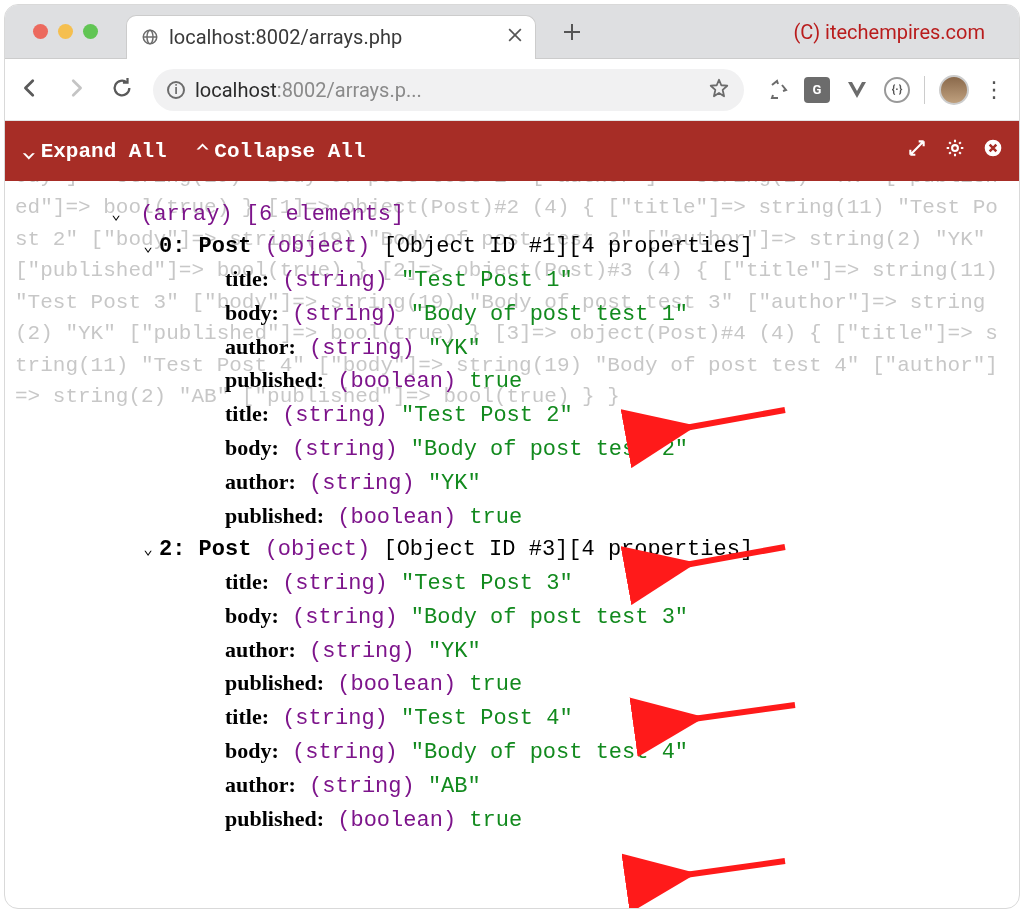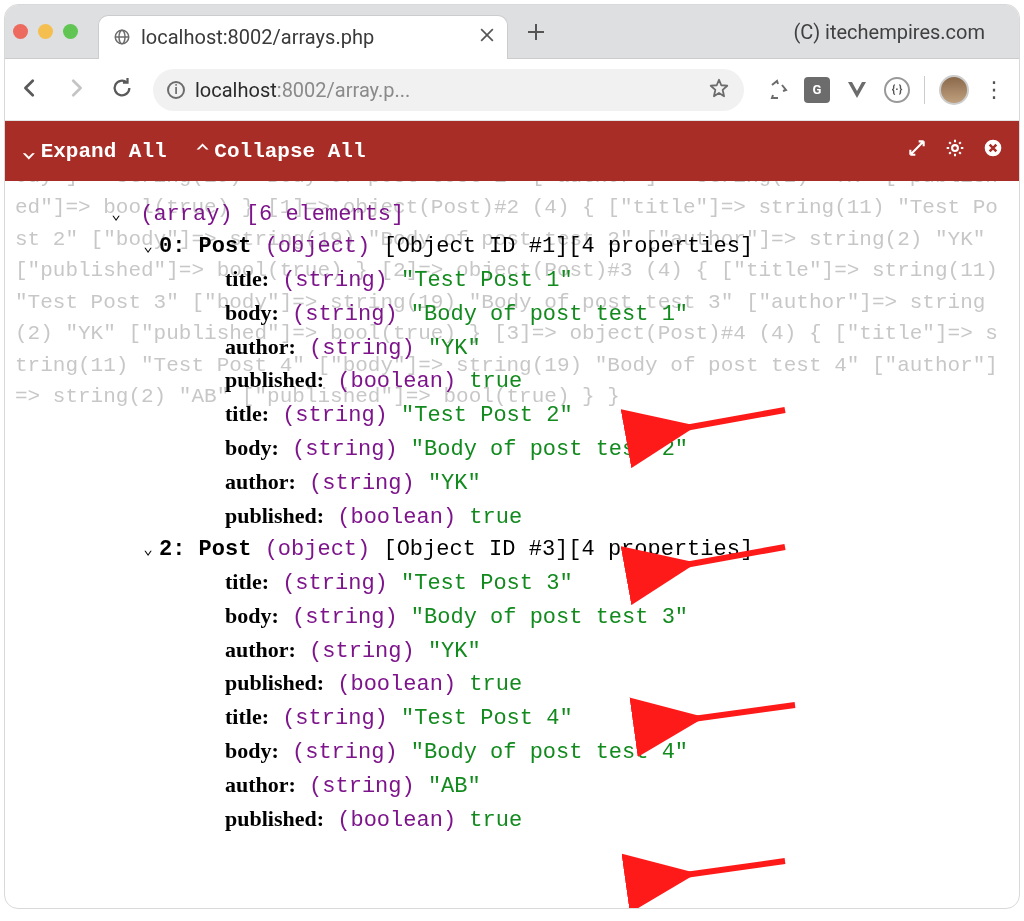--- a/index.html
+++ b/index.html
@@ -30,8 +30,8 @@
     height: 54px;
     background: #dedfe1;
     border-bottom: 1px solid #ccc;
-    padding-left: 8px;
-    gap: 10px;
+    padding-left: 28px;
+    gap: 18px;
   }
   .traffic { display: flex; gap: 10px; margin-right: 10px; }
   .dot { width: 15px; height: 15px; border-radius: 50%; }

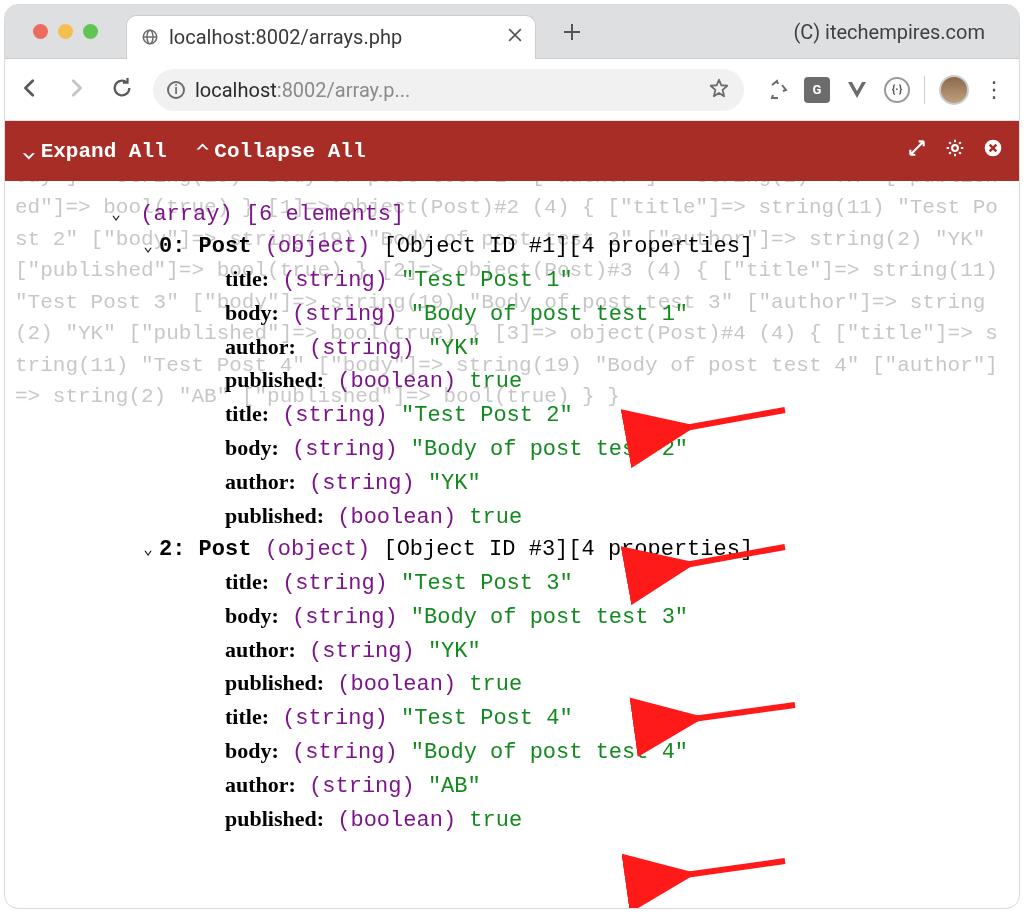--- a/index.html
+++ b/index.html
@@ -64,7 +64,7 @@
     margin-left: auto;
     margin-right: 34px;
     font-size: 20px;
-    color: #404040;
+    color: #b91c1c;
   }
 
   

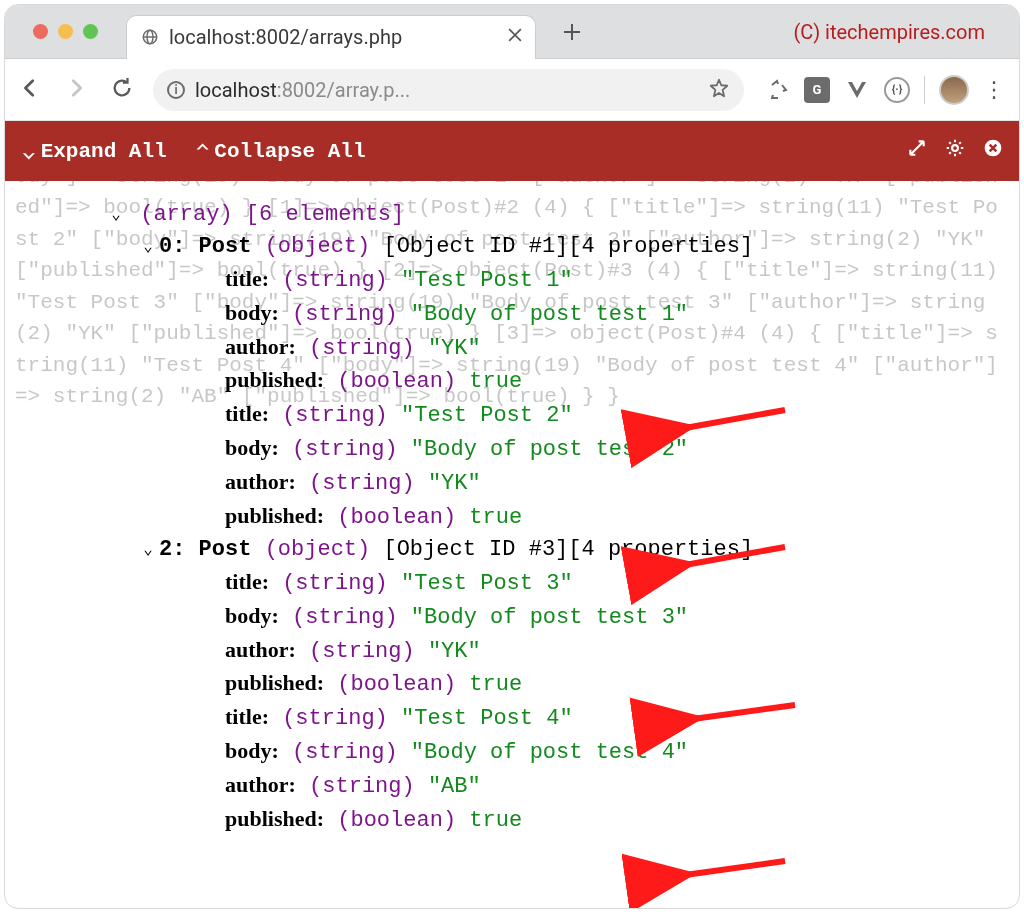--- a/index.html
+++ b/index.html
@@ -219,7 +219,7 @@
     <div class="omnibox">
       <span class="info">i</span>
       <span class="url">
-        <span class="dark">localhost</span><span>:8002/array.p...</span>
+        <span class="dark">localhost</span><span>:8002/arrays.p...</span>
       </span>
       <span class="star">
         <svg width="22" height="22" viewBox="0 0 24 24">

